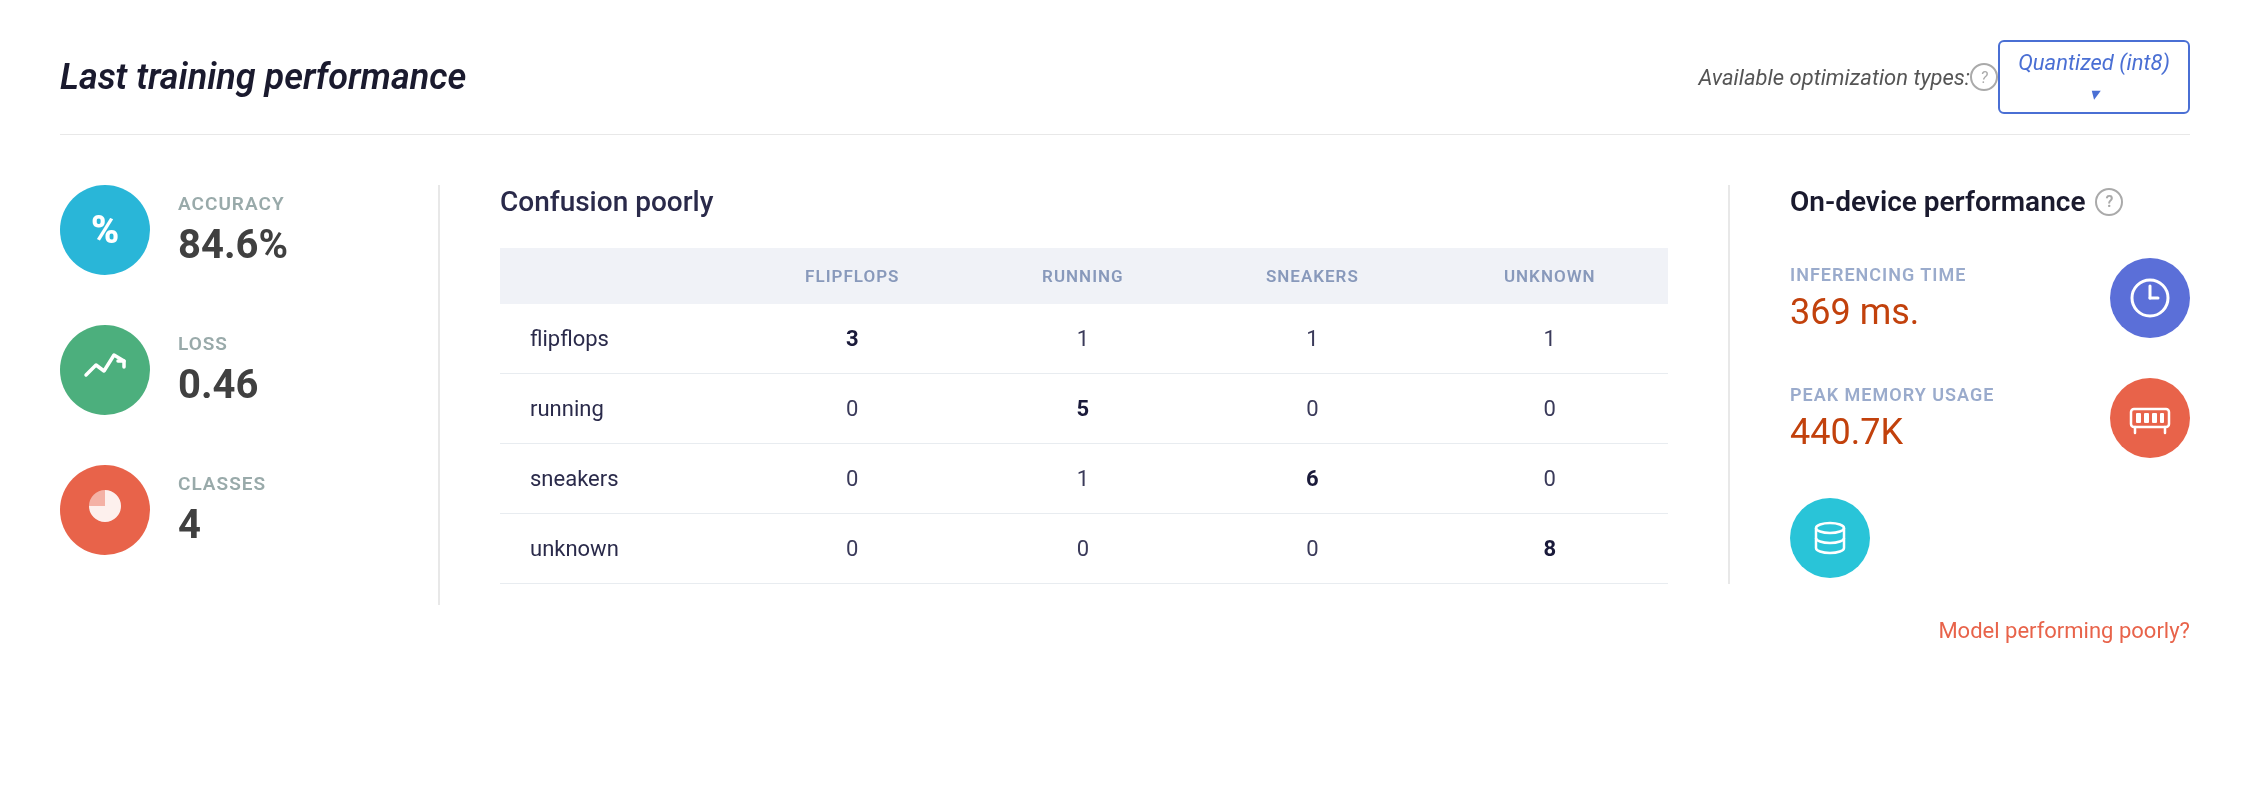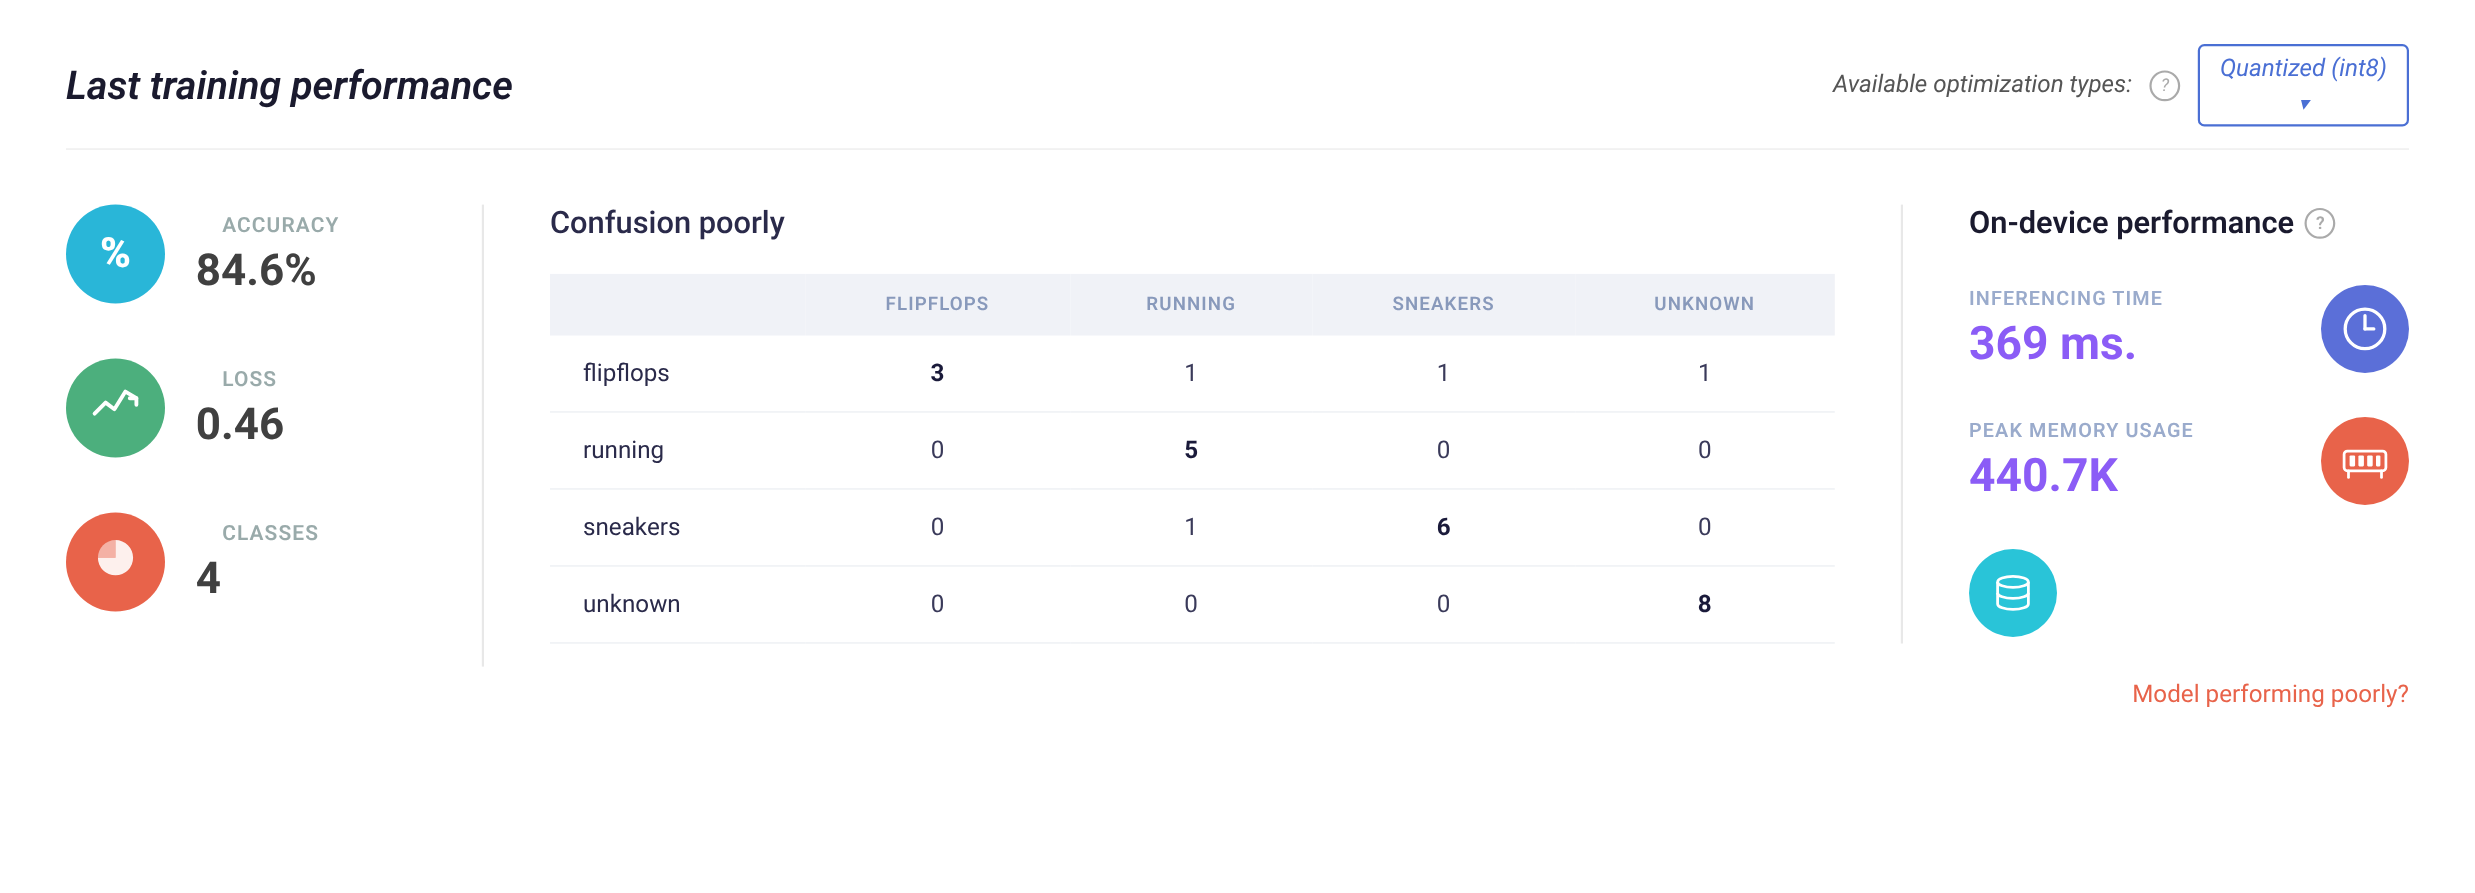--- a/index.html
+++ b/index.html
@@ -36,7 +36,6 @@
     .header-right {
       display: flex;
       align-items: center;
-      gap: 16px;
     }
 
     .optimization-label {

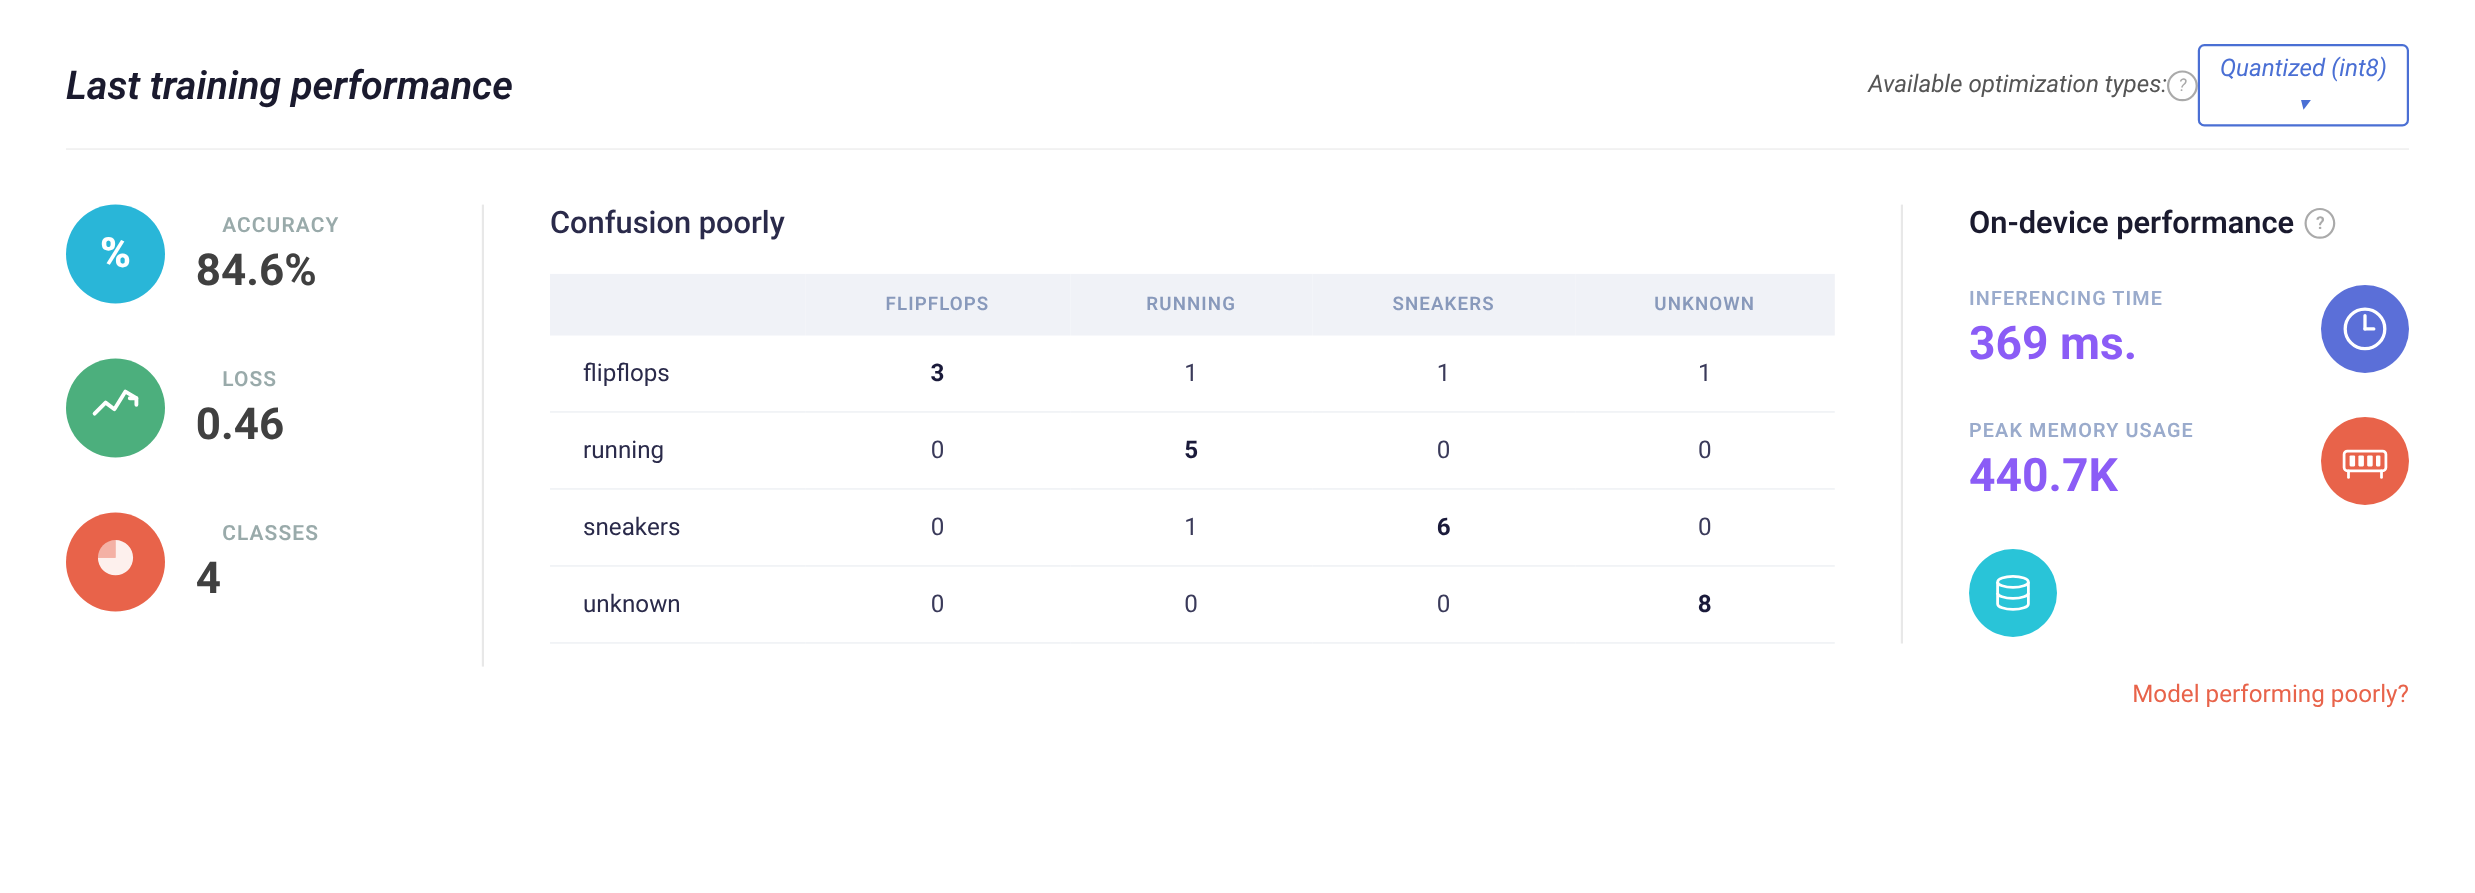--- a/index.html
+++ b/index.html
@@ -125,7 +125,6 @@
       letter-spacing: 1px;
       text-transform: uppercase;
       margin-bottom: 6px;
-      margin-left: 24px;
     }
 
     .stat-value {

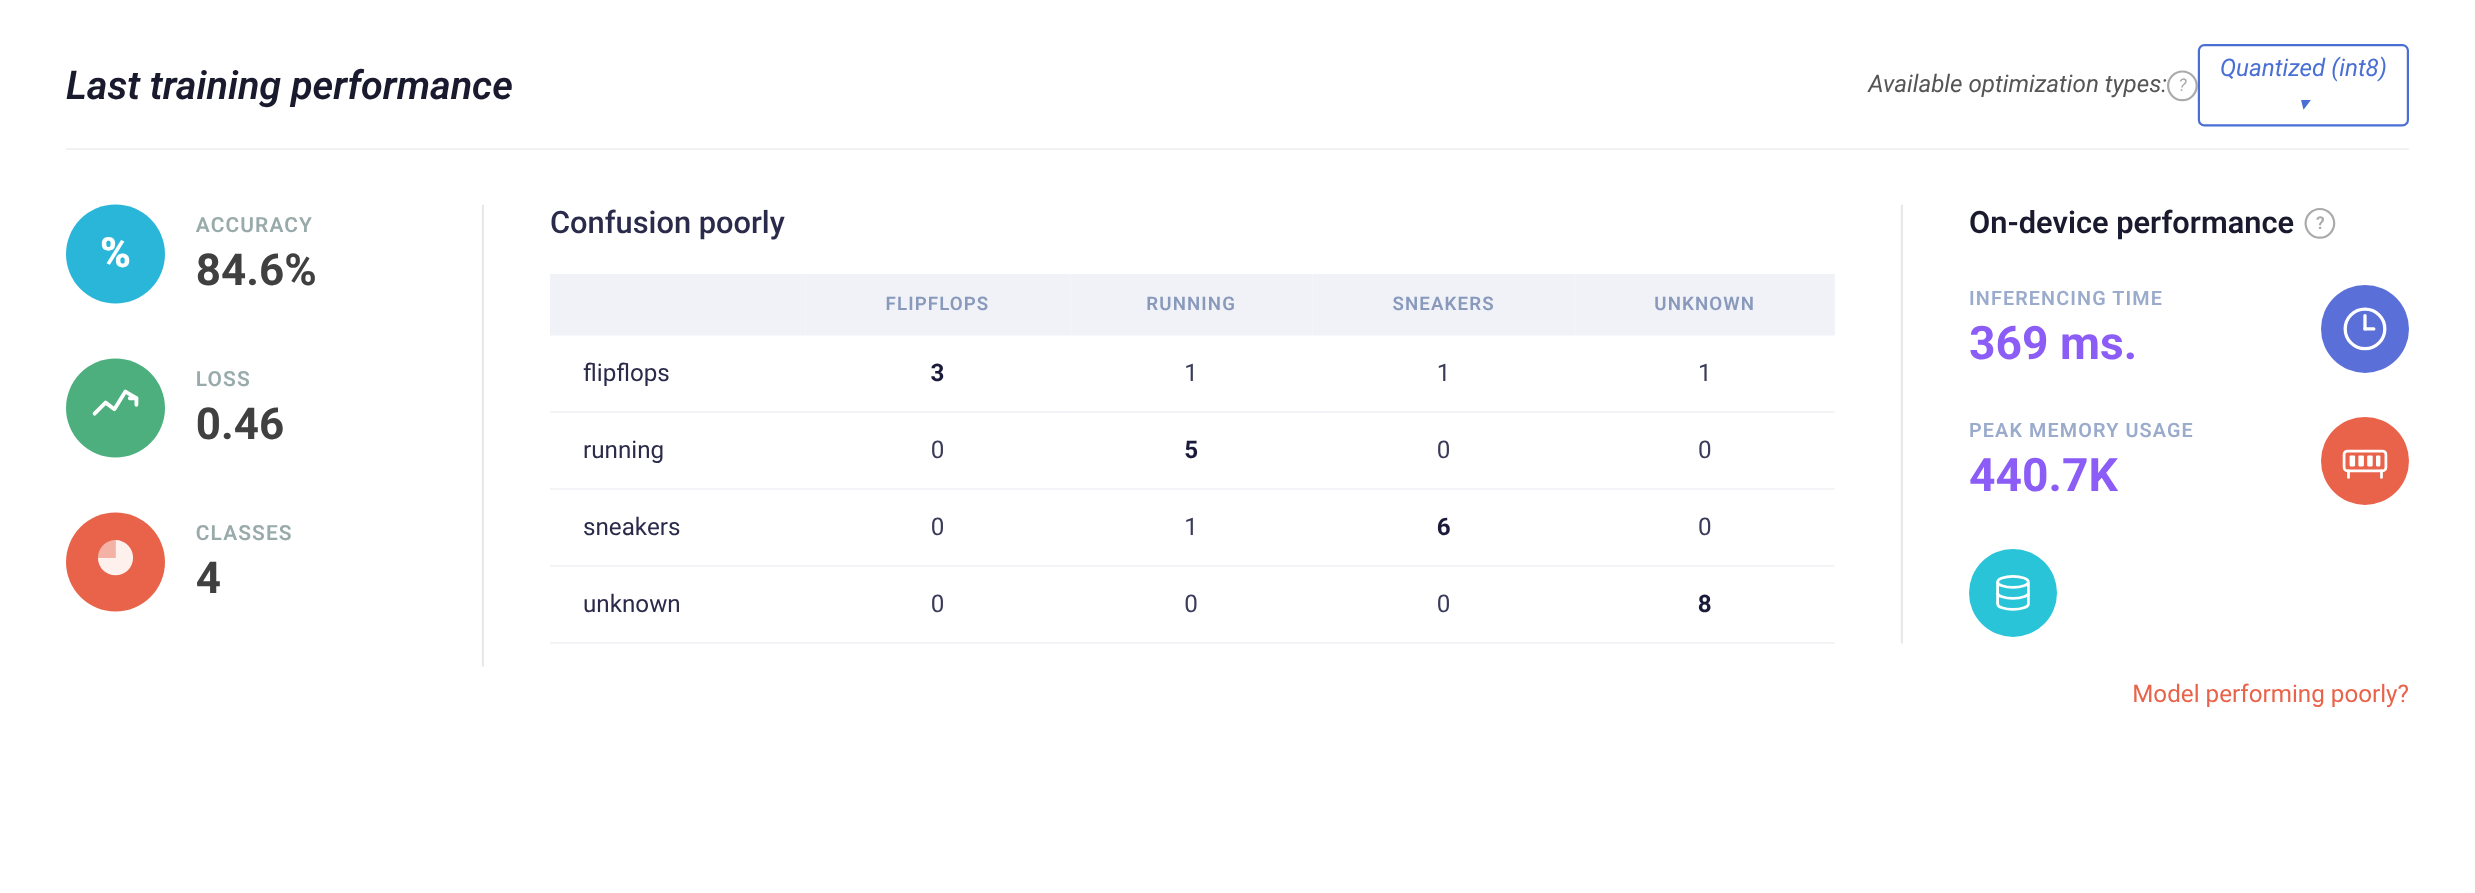--- a/index.html
+++ b/index.html
@@ -232,9 +232,9 @@
     }
 
     .perf-value {
-      font-size: 42px;
-      font-weight: 700;
-      color: #8b5cf6;
+      font-size: 36px;
+      font-weight: 400;
+      color: #c2410c;
     }
 
     .perf-icon {

